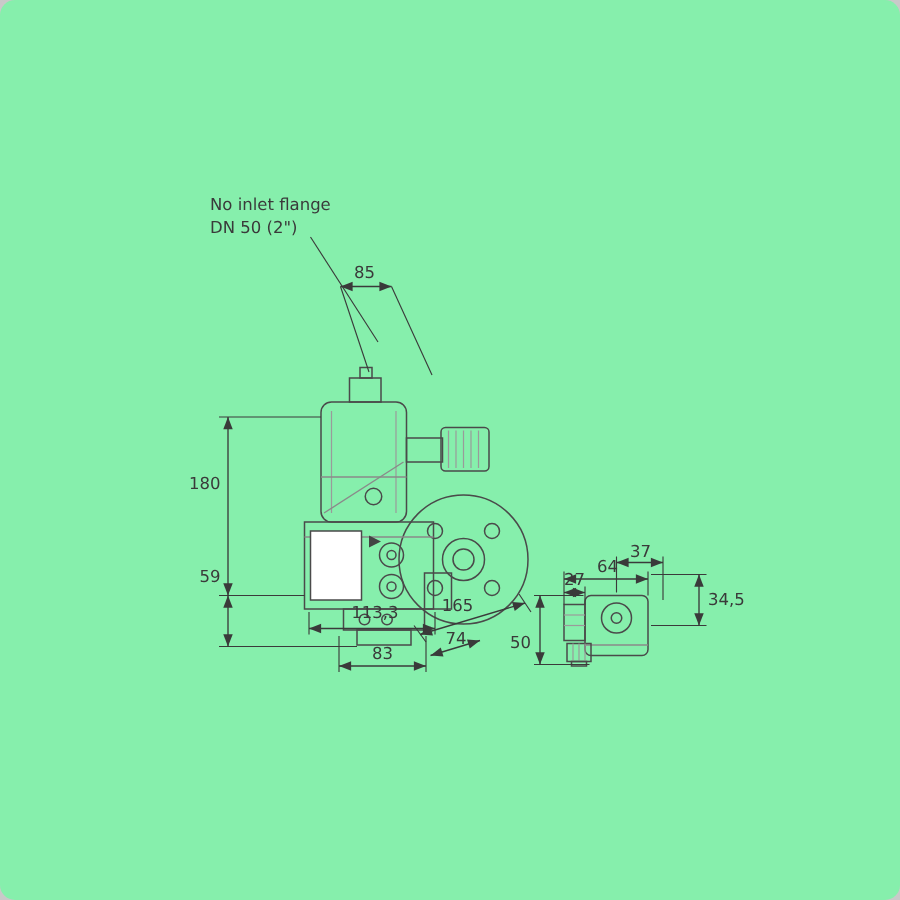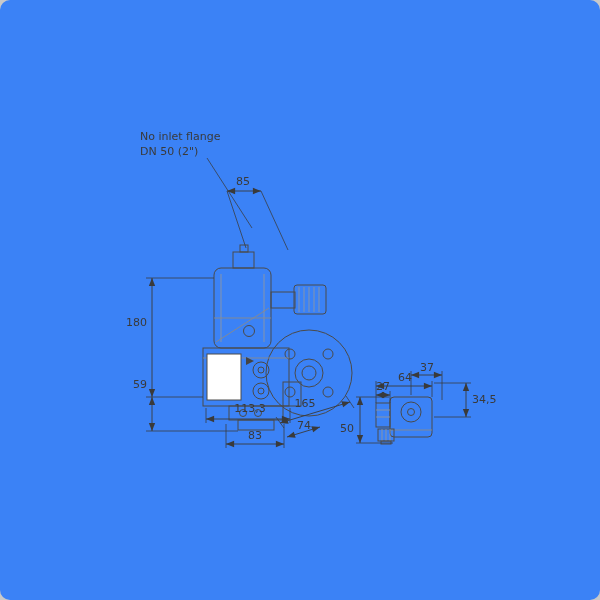--- a/index.html
+++ b/index.html
@@ -4,7 +4,7 @@
 <style>
   html,body{margin:0;padding:0}
   body{background:#c9c9c9;font-family:"DejaVu Sans",sans-serif}
-  .page{width:600px;height:600px;background:#3b82f6;border-radius:10px;position:relative;overflow:hidden;margin:0 auto}
+  .page{width:600px;height:600px;background:#86efac;border-radius:10px;position:relative;overflow:hidden;margin:0 auto}
   svg{display:block}
   .outline{stroke:#4a4a4a;stroke-width:1;fill:none}
   .shade{stroke:#9a9a9a;stroke-width:0.8;fill:none}

